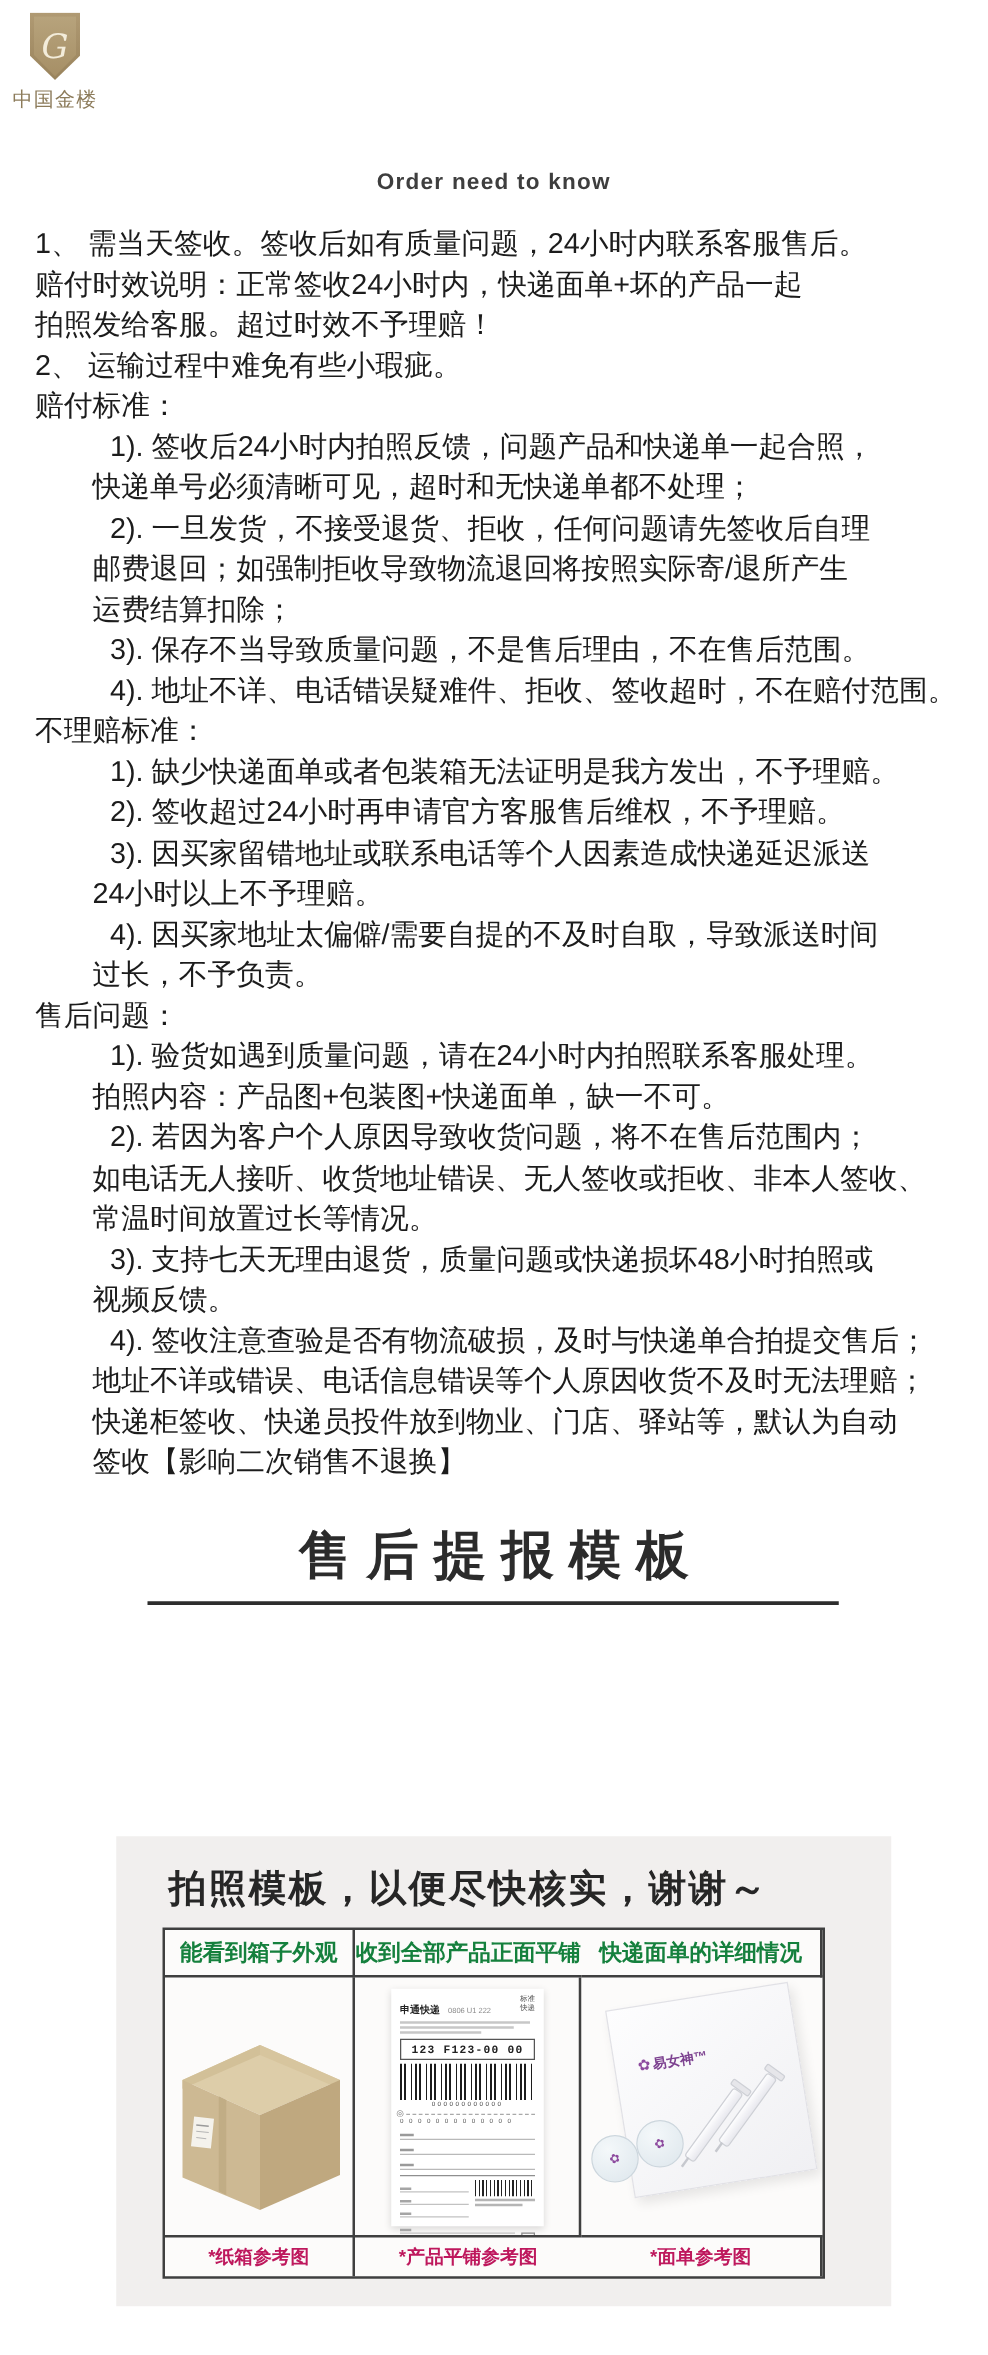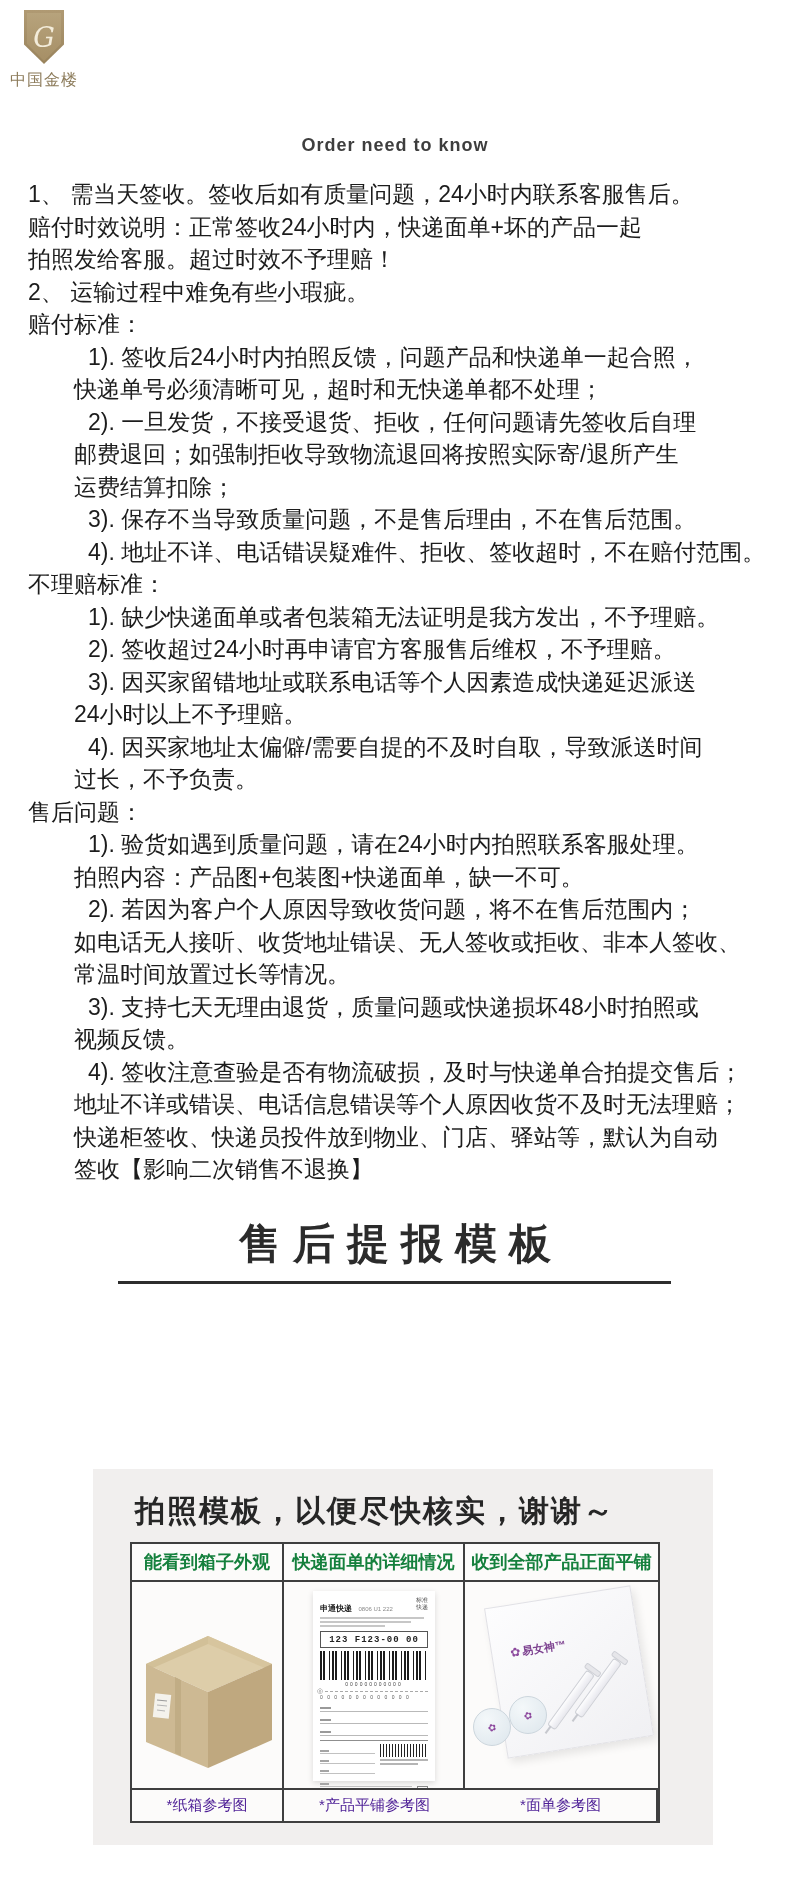--- a/index.html
+++ b/index.html
@@ -163,8 +163,8 @@
     <div class="pc-table">
 
       <div class="cell th c-r">能看到箱子外观</div>
+      <div class="cell th">收到全部产品正面平铺</div>
       <div class="cell th c-r">快递面单的详细情况</div>
-      <div class="cell th">收到全部产品正面平铺</div>
 
       <div class="cell imgcell c-r">
         <svg class="box-svg" width="150" height="190" viewBox="0 0 150 190">

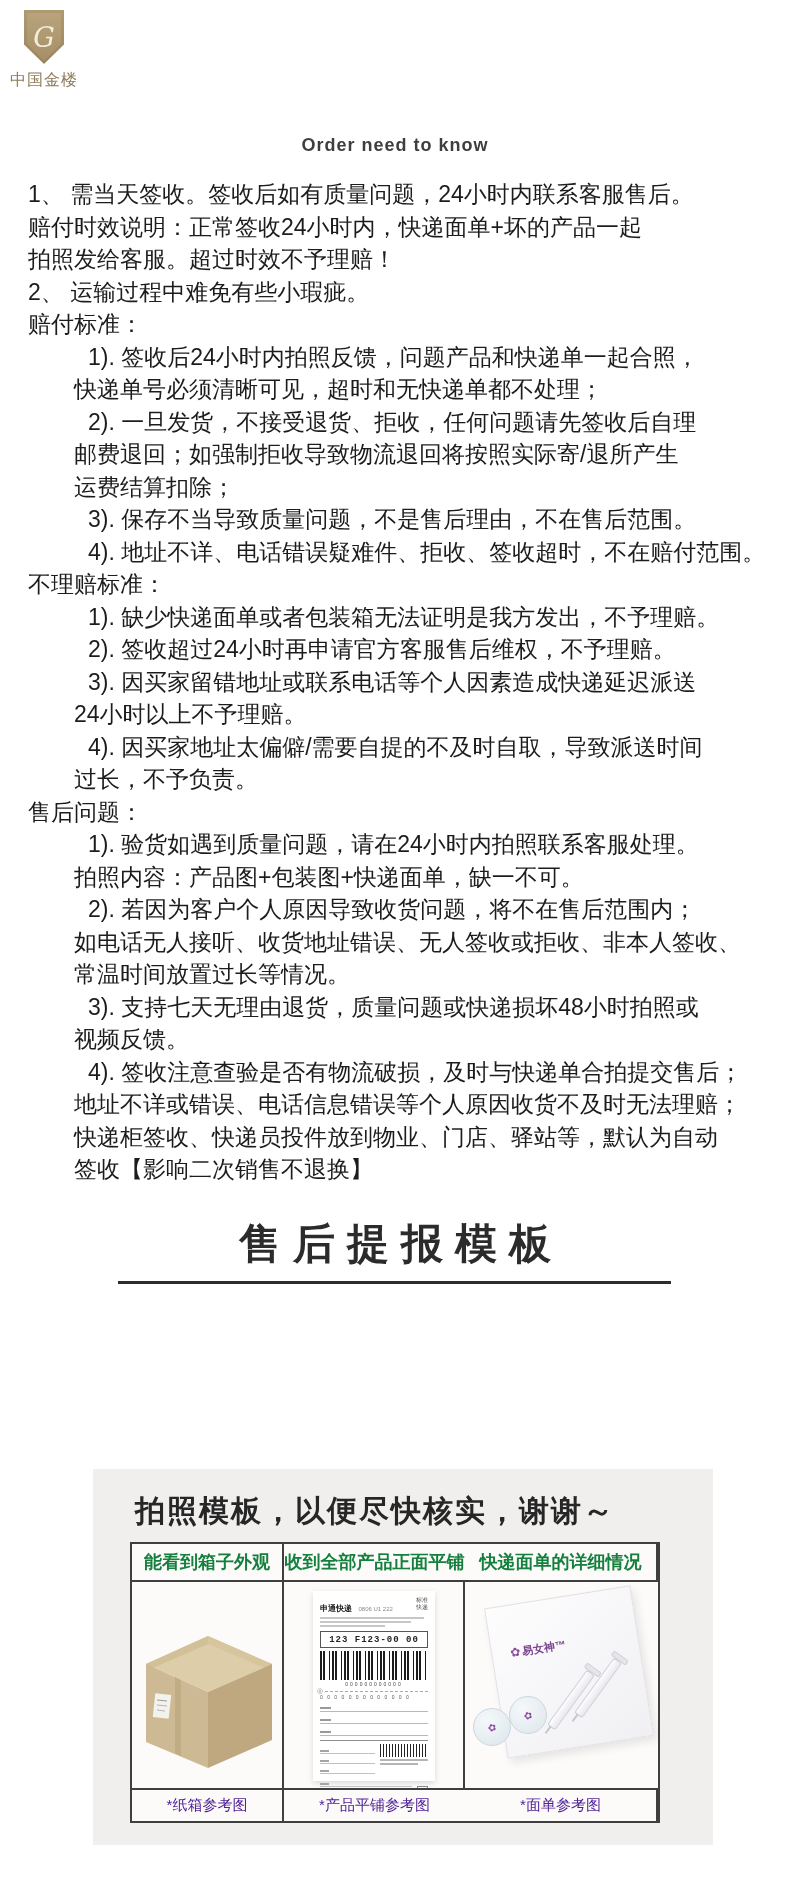--- a/index.html
+++ b/index.html
@@ -54,7 +54,7 @@
   .cell{box-sizing:border-box;display:flex;align-items:center;justify-content:center;position:relative;}
   .c-r{border-right:2px solid #3f3f3f;}
   .th{border-bottom:2px solid #3f3f3f;font-size:18px;font-weight:bold;color:#15803d;white-space:nowrap;}
-  .cap{border-top:2px solid #3f3f3f;font-size:15px;font-weight:normal;color:#4c1d95;}
+  .cap{border-top:2px solid #3f3f3f;font-size:15px;font-weight:bold;color:#be185d;}
   .imgcell{overflow:hidden;}
 
   

